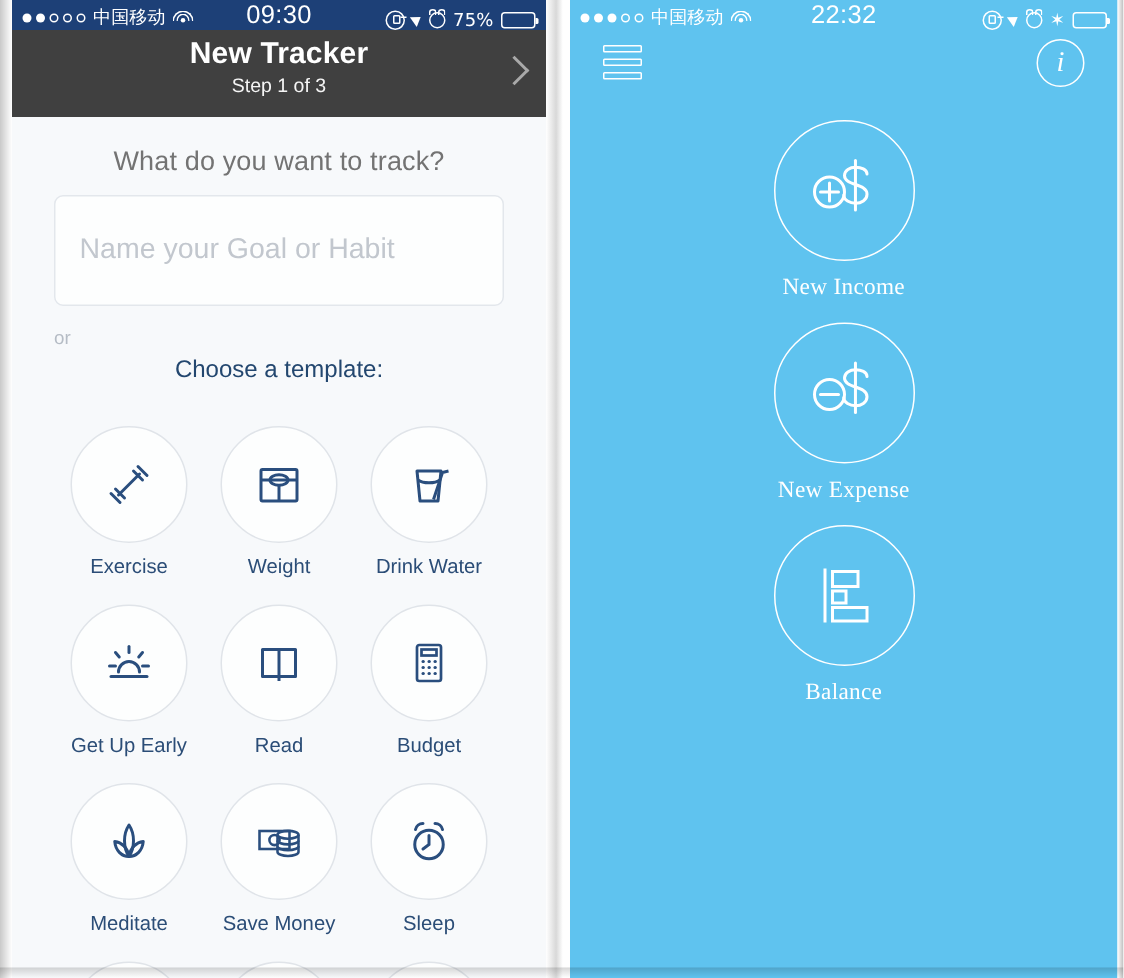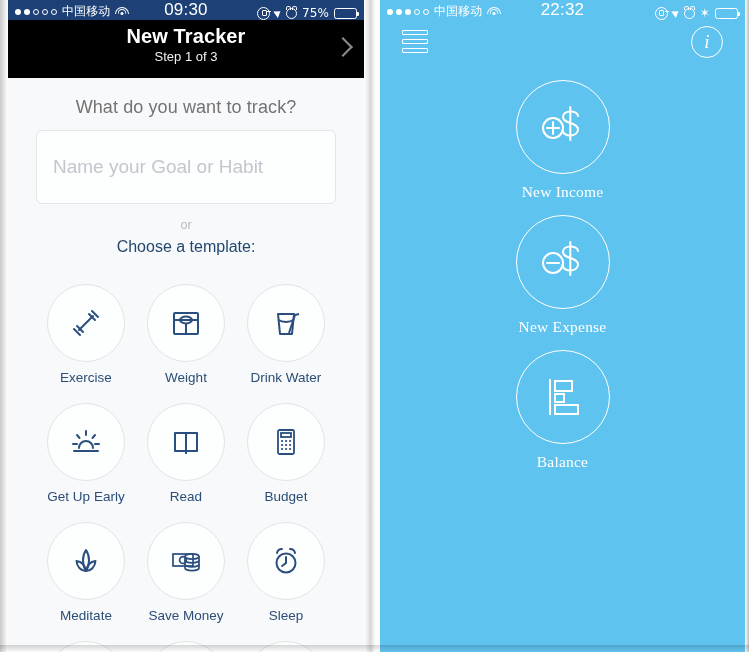--- a/index.html
+++ b/index.html
@@ -60,7 +60,7 @@
   .bt{font-size:12px;color:#fff;}
 
   
-  .navbar{background:#000000;height:58px;position:relative;}
+  .navbar{background:#404040;height:58px;position:relative;}
   .navbar .titles{position:absolute;left:0;right:0;top:4px;text-align:center;color:#fff;}
   .nav-title{font-size:20px;font-weight:bold;letter-spacing:.1px;line-height:24px;}
   .nav-sub{font-size:13px;line-height:17px;opacity:.95;}

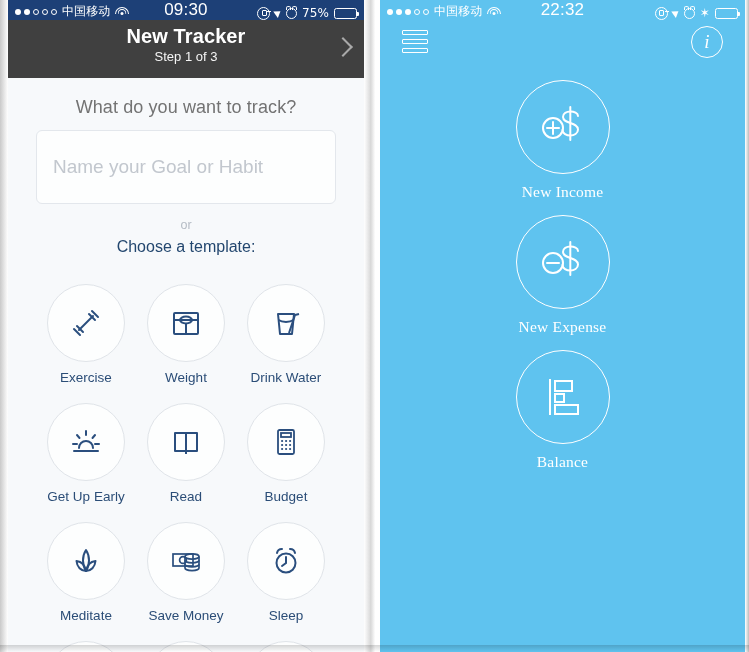--- a/index.html
+++ b/index.html
@@ -76,7 +76,7 @@
     border-radius:6px;background:#fdfefe;color:#bfc4cb;font-size:19px;
     padding:0 16px;font-family:"Liberation Sans",sans-serif;outline:none;}
   .goal-input::placeholder{color:#c2c7ce;}
-  .or{text-align:center;color:#b5bcc5;font-size:12.5px;margin:14px 0 6px;}
+  .or{color:#b5bcc5;font-size:12.5px;margin:14px 0 6px;}
   .choose{text-align:center;color:#23476f;font-size:16px;margin:0 0 28px;}
 
   .grid{display:grid;grid-template-columns:repeat(3,1fr);row-gap:18px;justify-items:center;}

